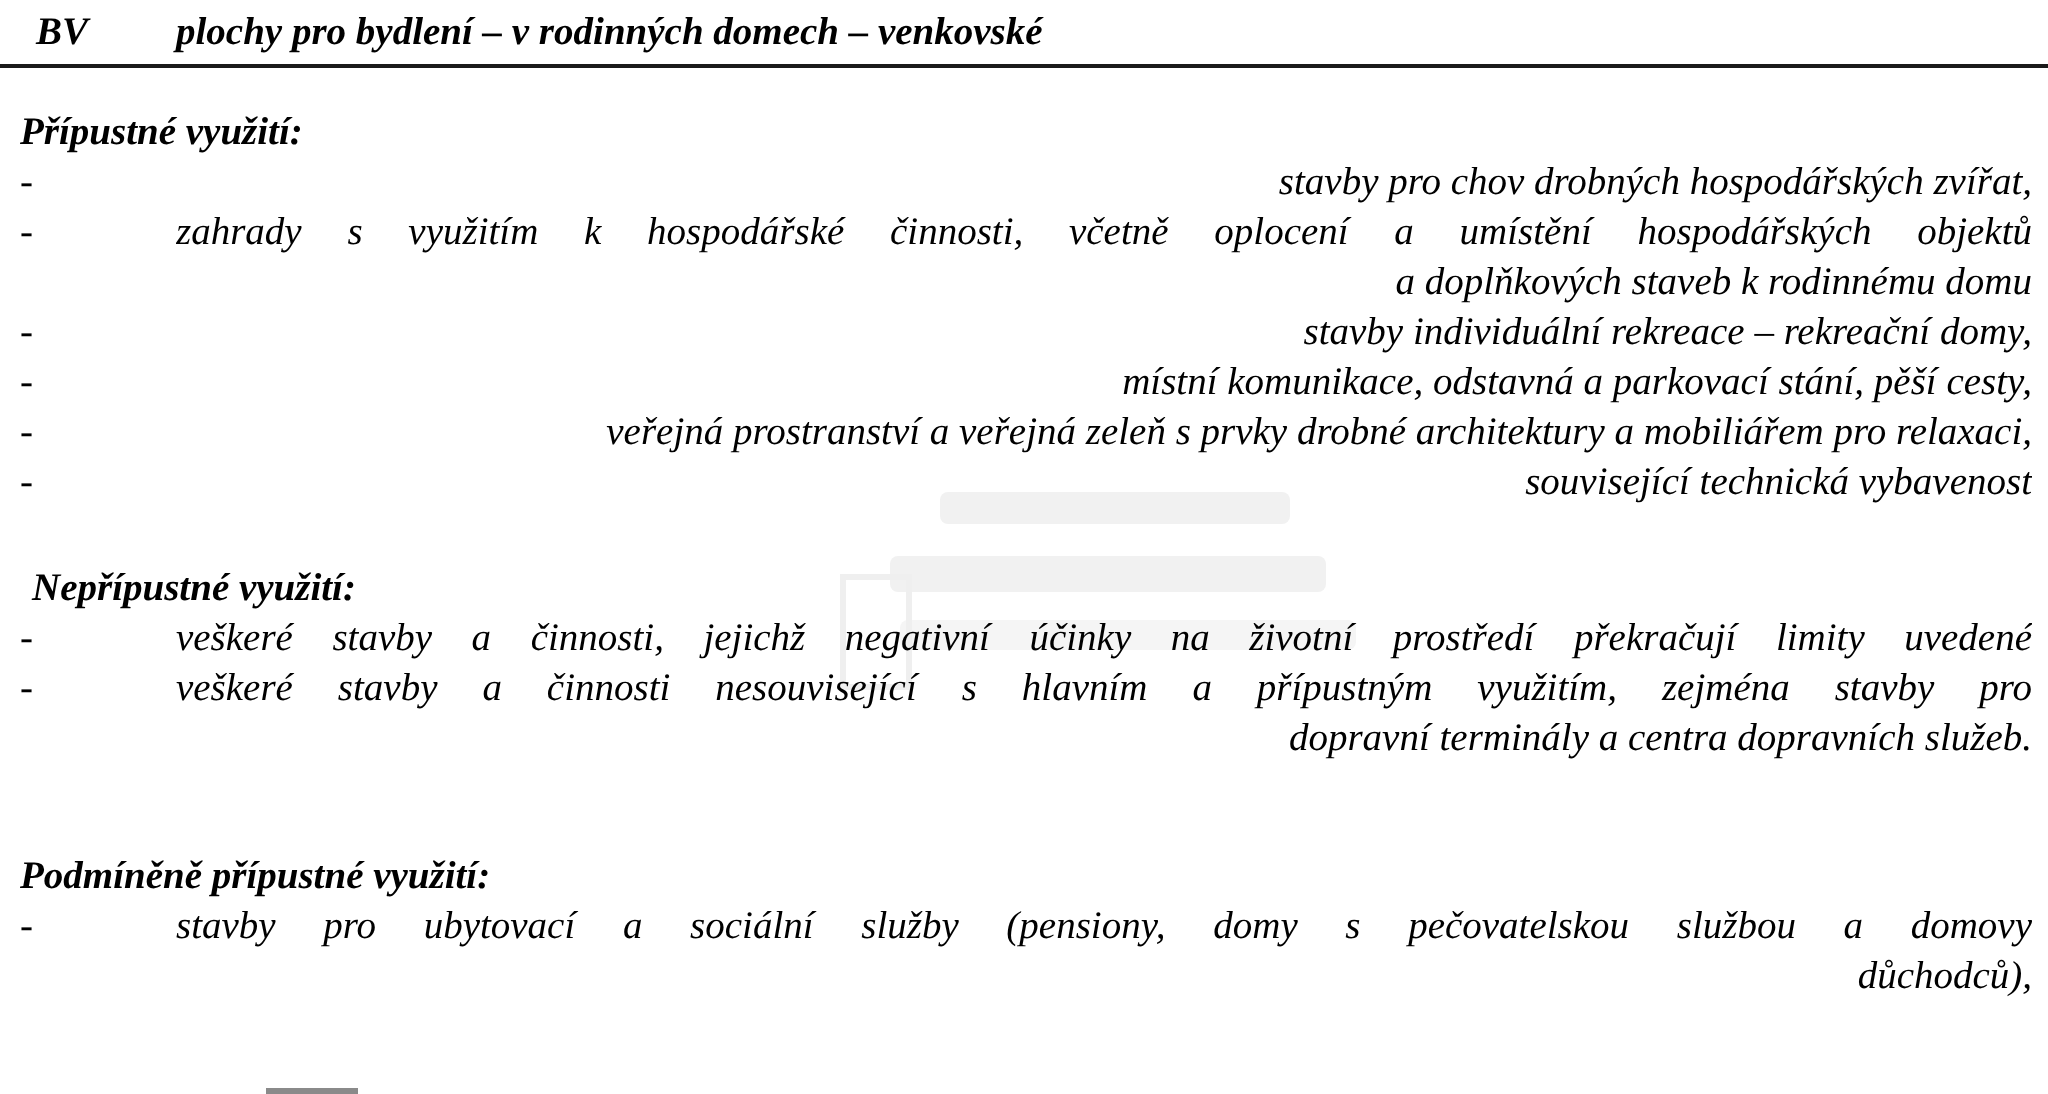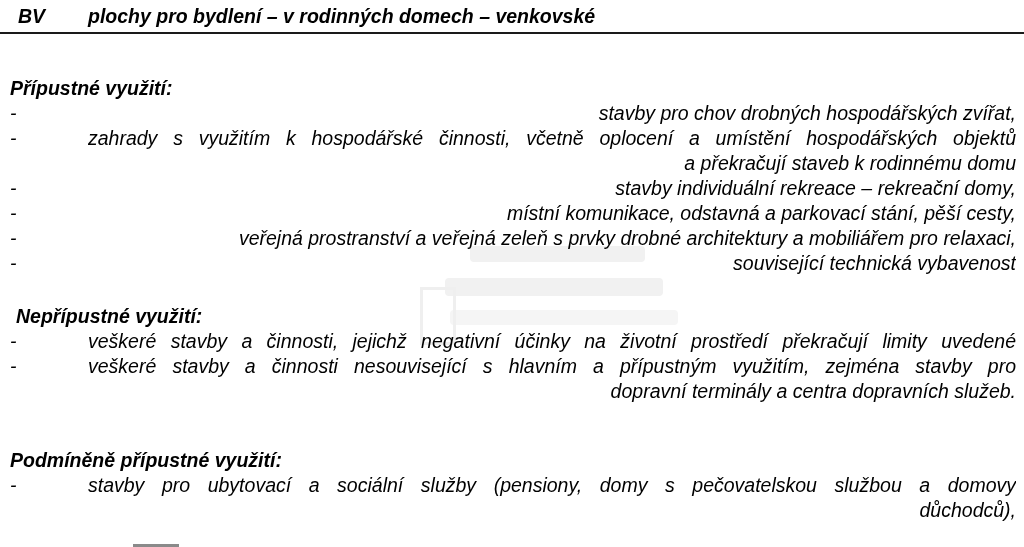--- a/index.html
+++ b/index.html
@@ -14,7 +14,7 @@
     line-height:25px;
     color:#000;
   }
-  .content{position:relative;z-index:1;}
+  .content{position:relative;z-index:1;font-family:Liberation Serif, serif;}
   
   .header-row{
     padding:4px 8px 0 18px;

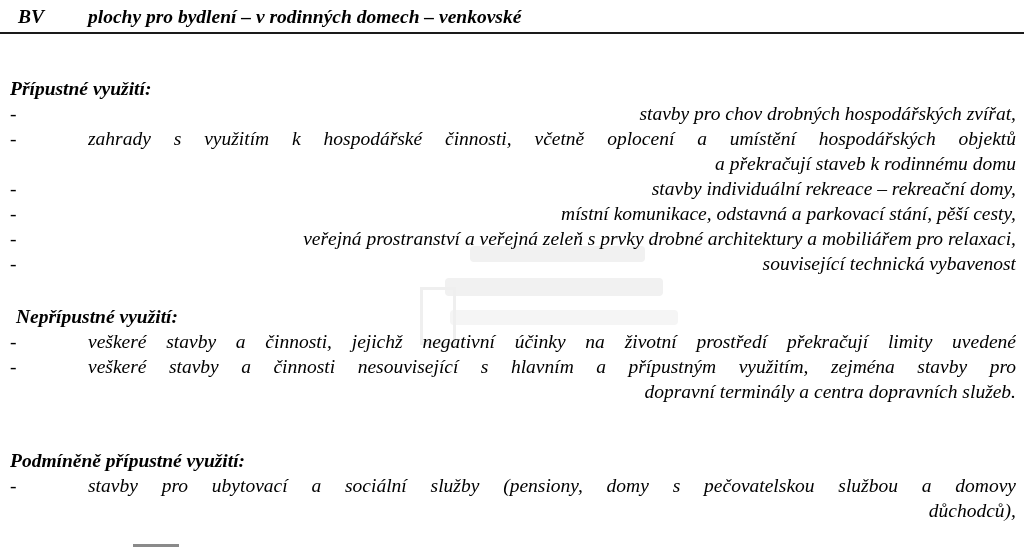--- a/index.html
+++ b/index.html
@@ -29,7 +29,7 @@
     padding-left:10px;
     white-space:nowrap;
   }
-  .sh-1{margin-top:42px;}
+  .sh-1{margin-top:20px;}
   .sh-2{margin-top:28px;padding-left:16px;}
   .sh-3{margin-top:44px;}
   .item{

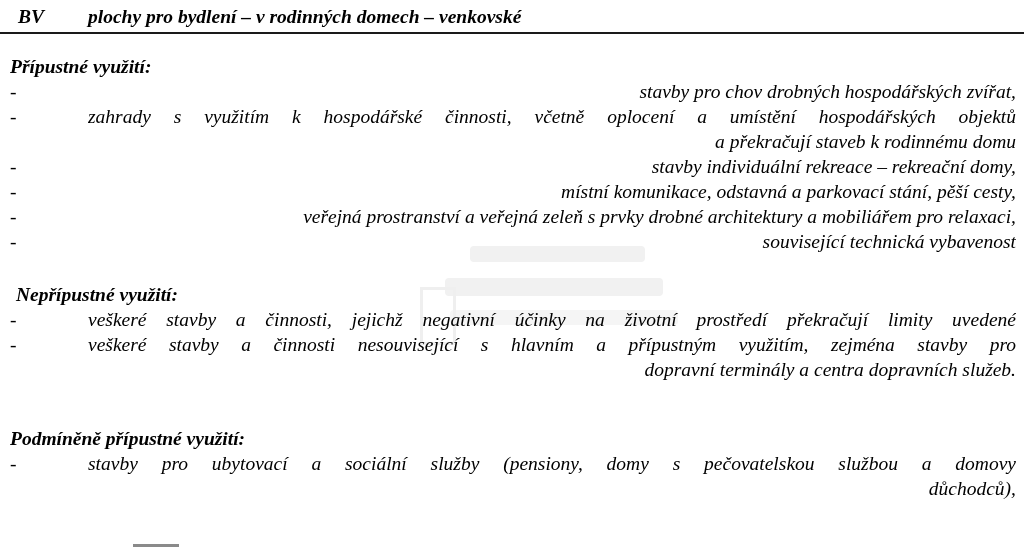--- a/index.html
+++ b/index.html
@@ -97,7 +97,7 @@
     <div class="item">
       <span class="dash">-</span>
       <div class="line jline">zahrady s využitím k hospodářské činnosti, včetně oplocení a umístění hospodářských objektů</div>
-      <div class="line lline">a překračují staveb k rodinnému domu</div>
+      <div class="line lline">a doplňkových staveb k rodinnému domu</div>
     </div>
     <div class="item">
       <span class="dash">-</span>

